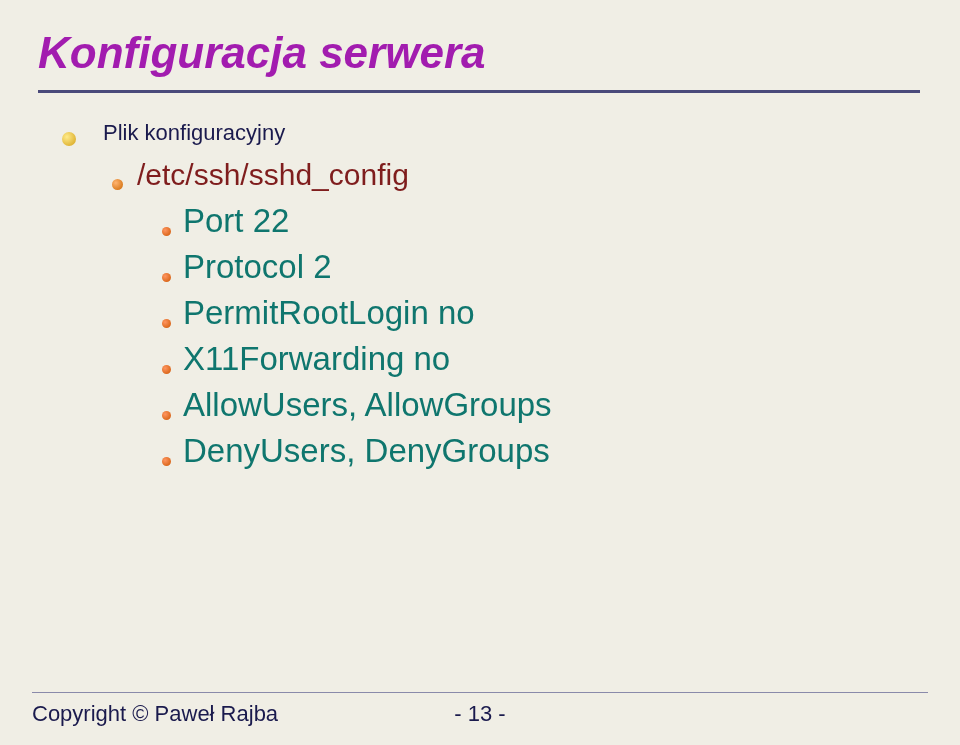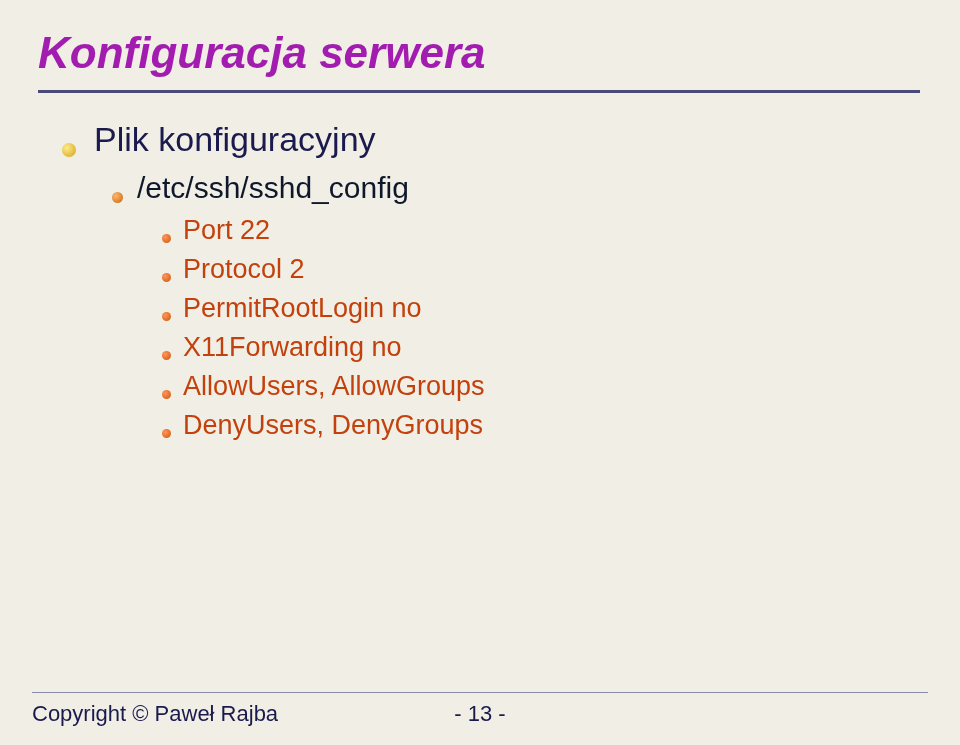--- a/index.html
+++ b/index.html
@@ -98,8 +98,9 @@
     }
     
     .text-l1 {
-      font-size: 34px;
+      font-size: 22px;
       color: #1a1a4d;
+      margin-left: 9px;
     }
     
     .text-l2 {

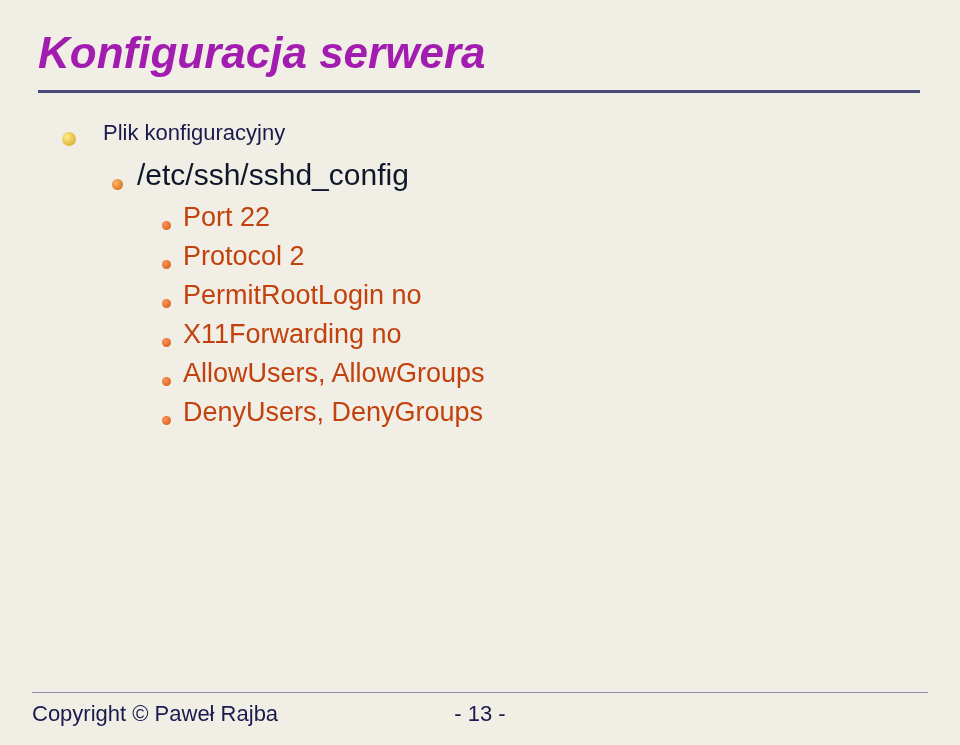--- a/index.html
+++ b/index.html
@@ -105,7 +105,7 @@
     
     .text-l2 {
       font-size: 30px;
-      color: #0f172a;
+      color: #7f1d1d;
     }
     
     .text-l3 {

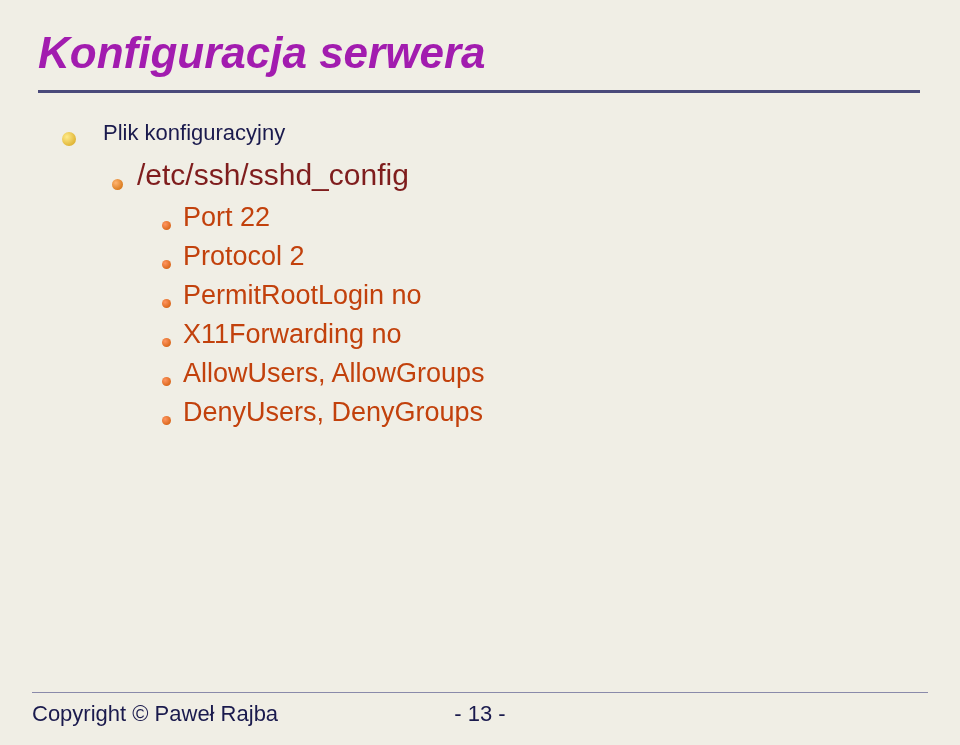--- a/index.html
+++ b/index.html
@@ -109,8 +109,8 @@
     }
     
     .text-l3 {
-      font-size: 27px;
-      color: #c2410c;
+      font-size: 33px;
+      color: #0f766e;
     }
     
     .footer {

